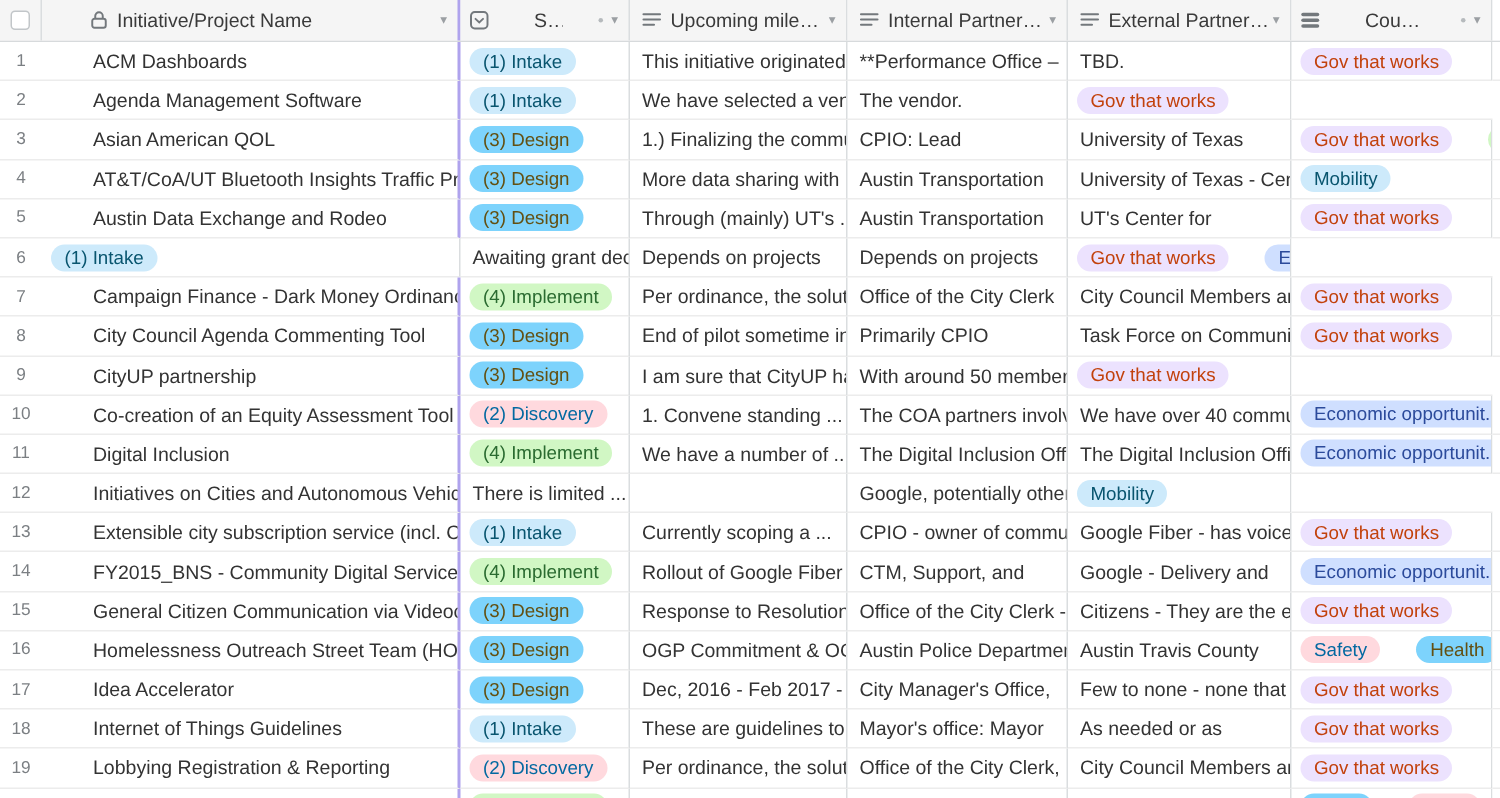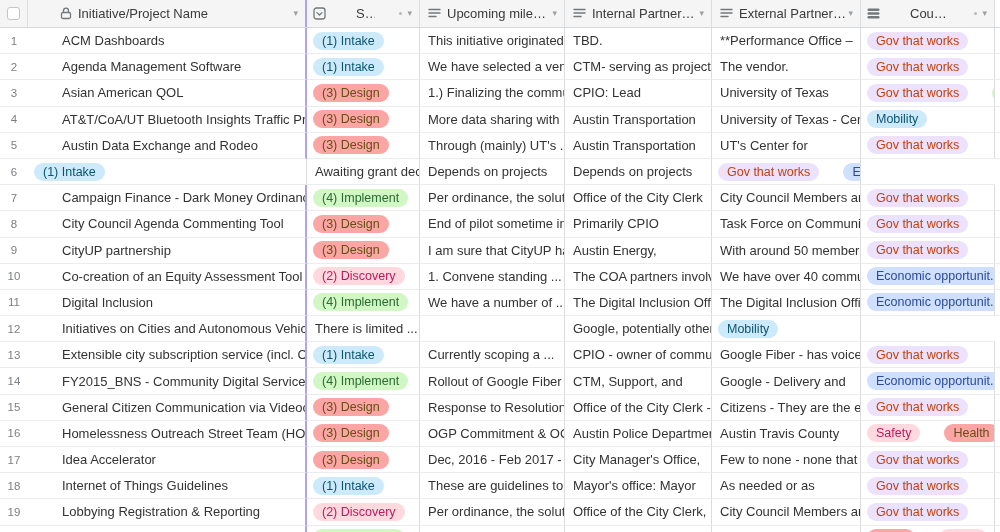--- a/index.html
+++ b/index.html
@@ -136,8 +136,8 @@
         <span class="pill c-cyan">(1) Intake</span>
       </div>
       <div class="cell txtcell">This initiative originated o...</div>
+      <div class="cell txtcell">**Performance Office –</div>
       <div class="cell txtcell">TBD.</div>
-      <div class="cell txtcell">**Performance Office –</div>
       <div class="cell pillcell">
         <span class="pill c-purple">Gov that works</span>
       </div>

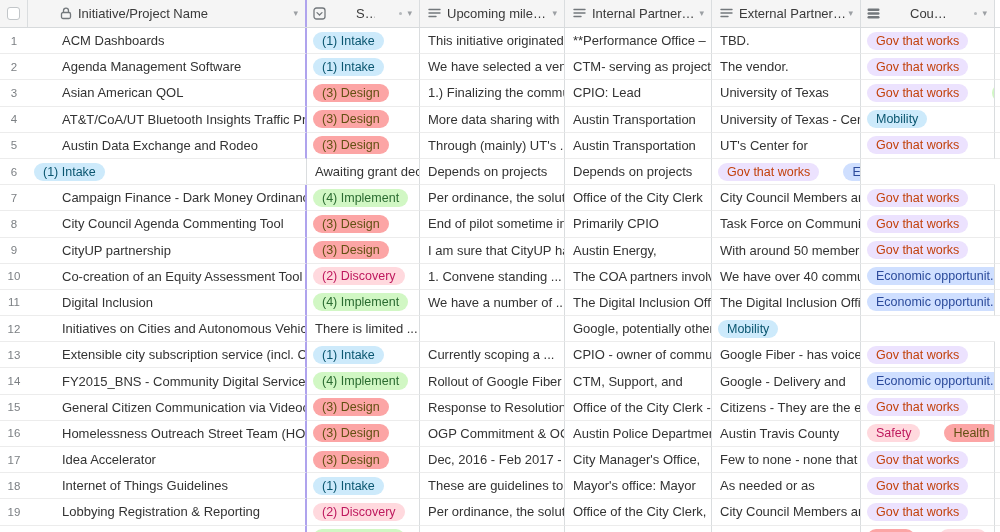--- a/index.html
+++ b/index.html
@@ -150,7 +150,6 @@
         <span class="pill c-cyan">(1) Intake</span>
       </div>
       <div class="cell txtcell">We have selected a vend...</div>
-      <div class="cell txtcell">CTM- serving as project</div>
       <div class="cell txtcell">The vendor.</div>
       <div class="cell pillcell">
         <span class="pill c-purple">Gov that works</span>

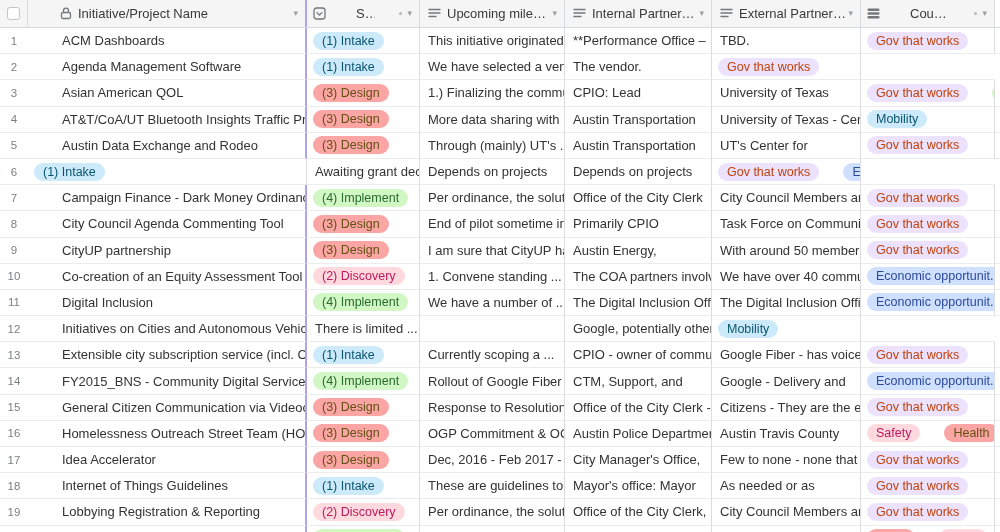--- a/index.html
+++ b/index.html
@@ -40,7 +40,7 @@
 
   .c-cyan   { background:#cdeafb; color:#09556f; }
   .c-blue   { background:#cfdfff; color:#2b4a9b; }
-  .c-yellow { background:#fca5a5; color:#635012; }
+  .c-yellow { background:#7dd3fc; color:#635012; }
   .c-green  { background:#d1f7c4; color:#2a6b30; }
   .c-red    { background:#ffd9de; color:#be185d; }
   .c-purple { background:#ece2fe; color:#c2410c; }

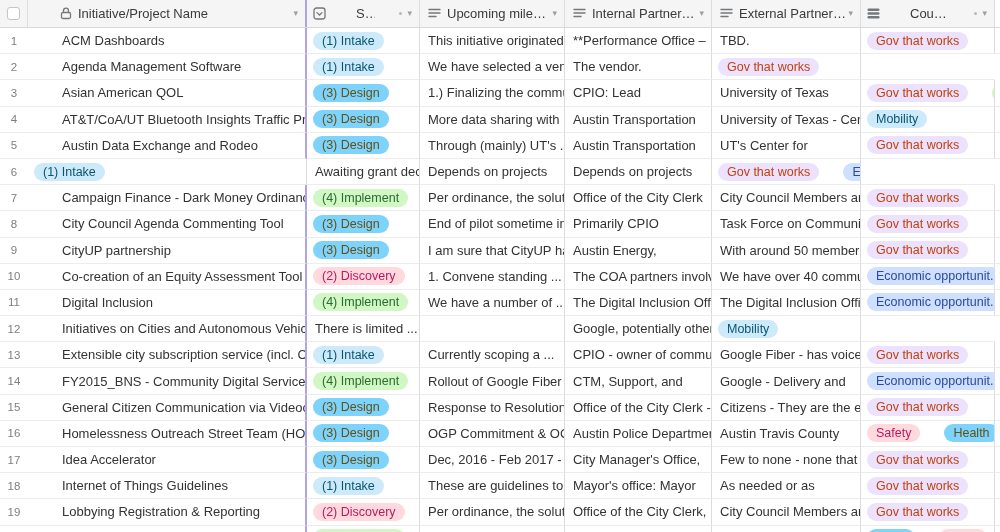--- a/index.html
+++ b/index.html
@@ -248,7 +248,6 @@
         <span class="pill c-yellow">(3) Design</span>
       </div>
       <div class="cell txtcell">I am sure that CityUP has ...</div>
-      <div class="cell txtcell">Austin Energy,</div>
       <div class="cell txtcell">With around 50 members</div>
       <div class="cell pillcell">
         <span class="pill c-purple">Gov that works</span>

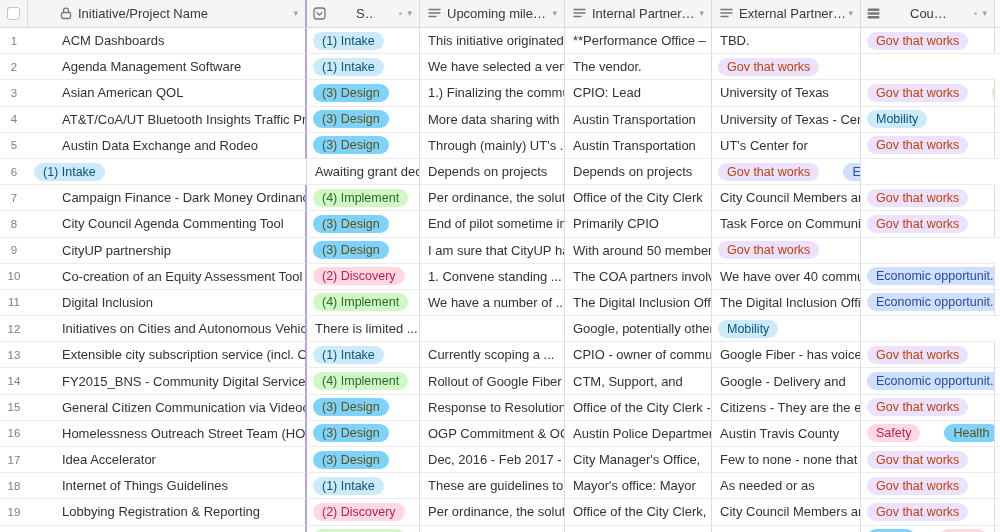--- a/index.html
+++ b/index.html
@@ -42,7 +42,7 @@
   .c-blue   { background:#cfdfff; color:#2b4a9b; }
   .c-yellow { background:#7dd3fc; color:#635012; }
   .c-green  { background:#d1f7c4; color:#2a6b30; }
-  .c-red    { background:#ffd9de; color:#be185d; }
+  .c-red    { background:#ffd9de; color:#0369a1; }
   .c-purple { background:#ece2fe; color:#c2410c; }
 
   .icon { flex:0 0 auto; display:inline-flex; align-items:center; }

